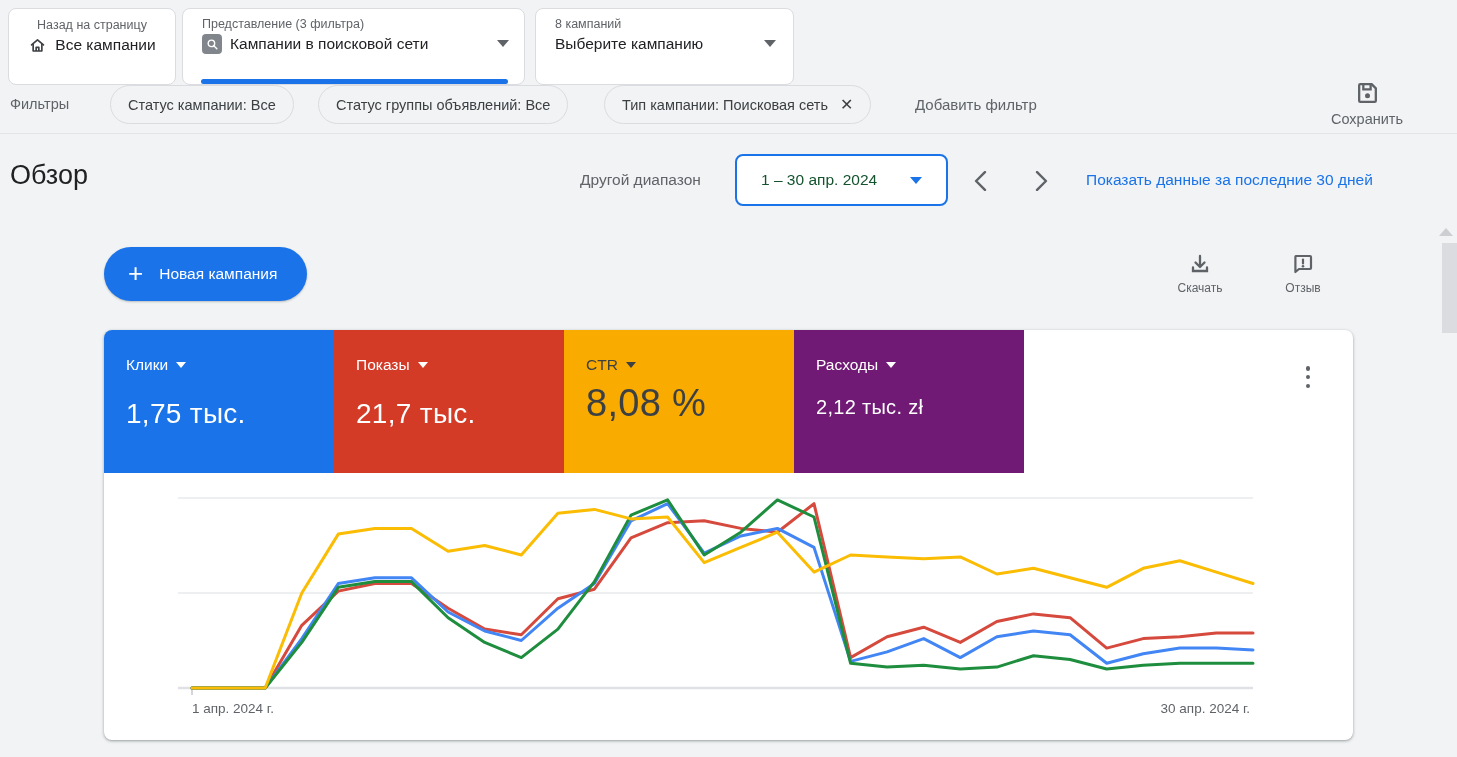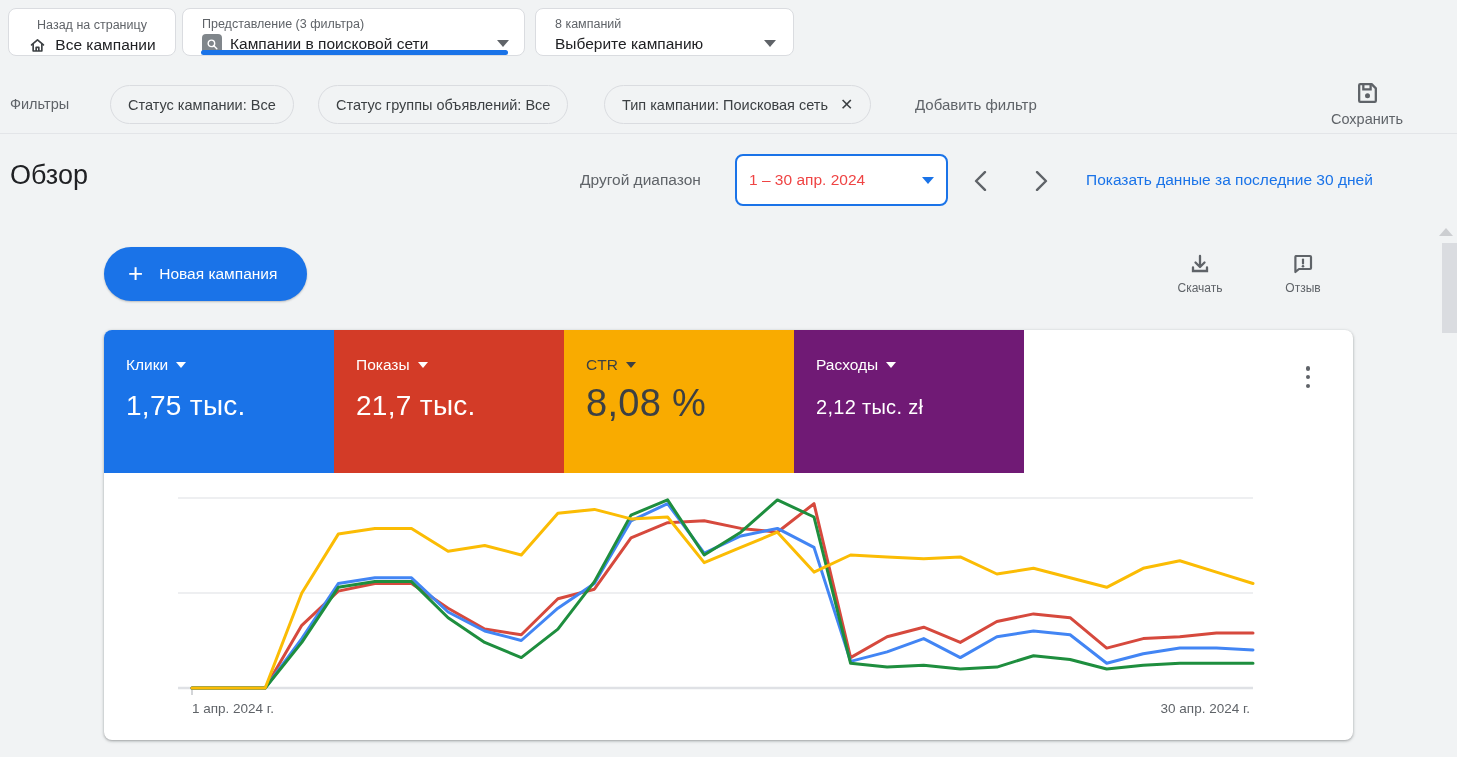--- a/index.html
+++ b/index.html
@@ -15,7 +15,7 @@
 
   
   .sel-card {
-    position:absolute; top:8px; height:48px; background:#fff;
+    position:absolute; top:8px; height:77px; background:#fff;
     border:1px solid #dadce0; border-radius:8px;
   }
   .sel-label { font-size:12.5px; color:#5f6368; line-height:14px; }

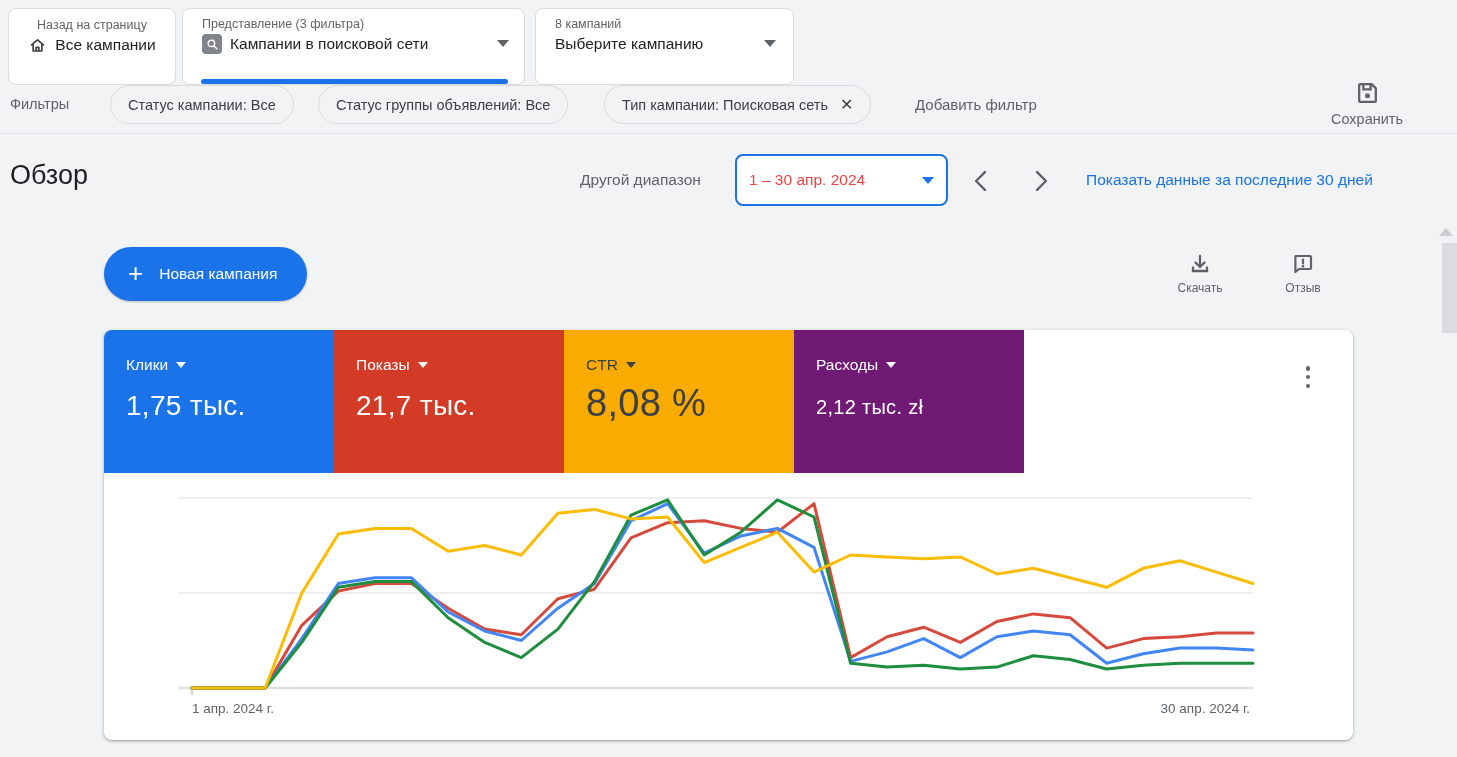--- a/index.html
+++ b/index.html
@@ -49,8 +49,8 @@
   .date-box {
     position:absolute; left:735px; top:154px; width:213px; height:52px;
     background:#fff; border:2px solid #1a73e8; border-radius:8px;
-    display:flex; align-items:center; justify-content:space-between; padding:0 12px;
-    font-size:15.5px; color:#ef4444;
+    display:flex; align-items:center; justify-content:space-between; padding:0 24px;
+    font-size:15.5px; color:#14532d;
   }
   .date-box .tri-down { border-top-color:#1a73e8; }
   .link { color:#1a73e8; font-size:15.5px; text-decoration:none; white-space:nowrap; cursor:pointer; }

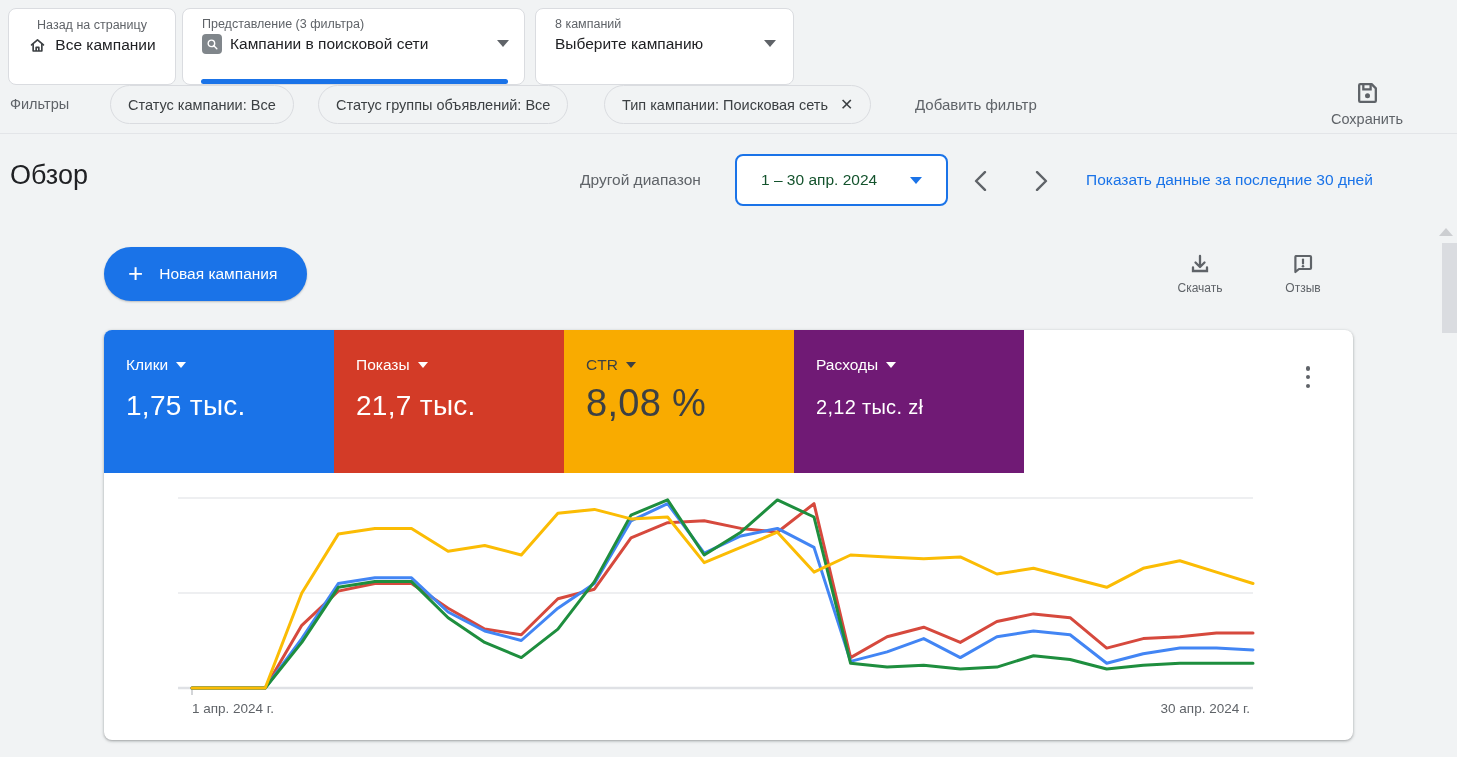--- a/index.html
+++ b/index.html
@@ -81,7 +81,7 @@
   .scorecard { width:230px; height:143px; padding:26px 20px 0 22px; cursor:pointer; }
   .sc-label { display:flex; align-items:center; gap:8px; font-size:15.5px; }
   .sc-label .tri-down { border-left-width:5px; border-right-width:5px; border-top-width:6px; }
-  .sc-value { margin-top:16px; font-size:28px; letter-spacing:.3px; }
+  .sc-value { margin-top:24px; font-size:28px; letter-spacing:.3px; }
   .scorecard:nth-child(3) .sc-value { font-size:38px; margin-top:8px; }
   .scorecard:nth-child(4) .sc-value { font-size:20px; margin-top:22px; }
   .kebab { position:absolute; right:36px; top:34px; width:18px; height:26px; display:flex; flex-direction:column; align-items:center; justify-content:space-between; padding:2px 0; cursor:pointer; }

